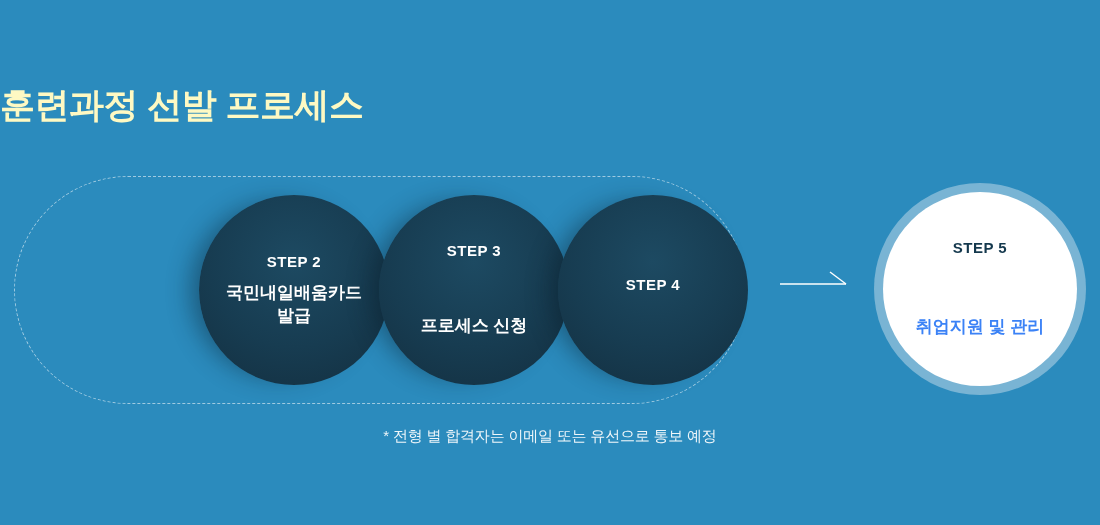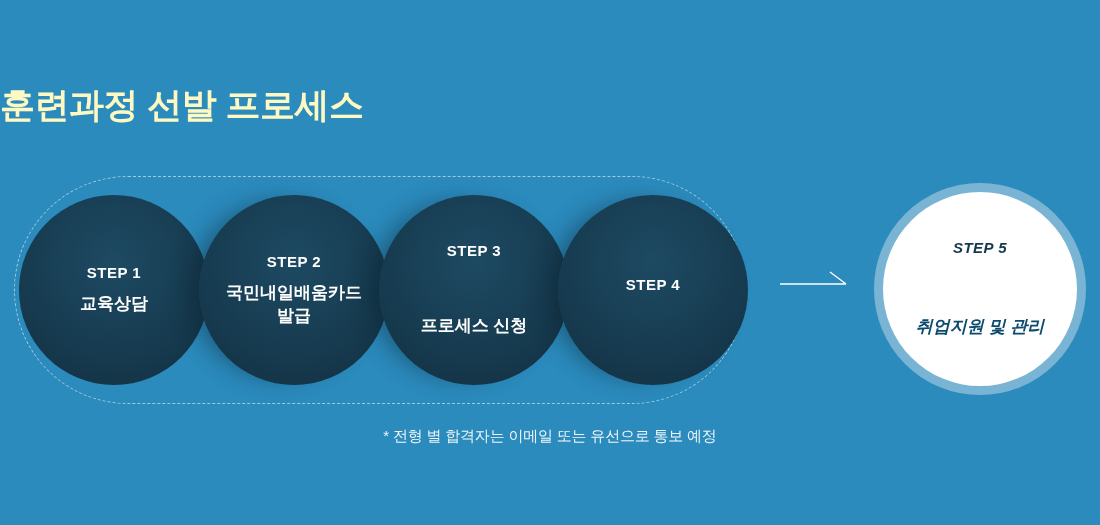--- a/index.html
+++ b/index.html
@@ -80,7 +80,6 @@
     background: #ffffff;
     box-shadow: 0 0 0 9px #79b4d4;
     color: #14384d;
-    font-style: italic;
   }
   .step-circle.light .step-label {
     color: #14384d;

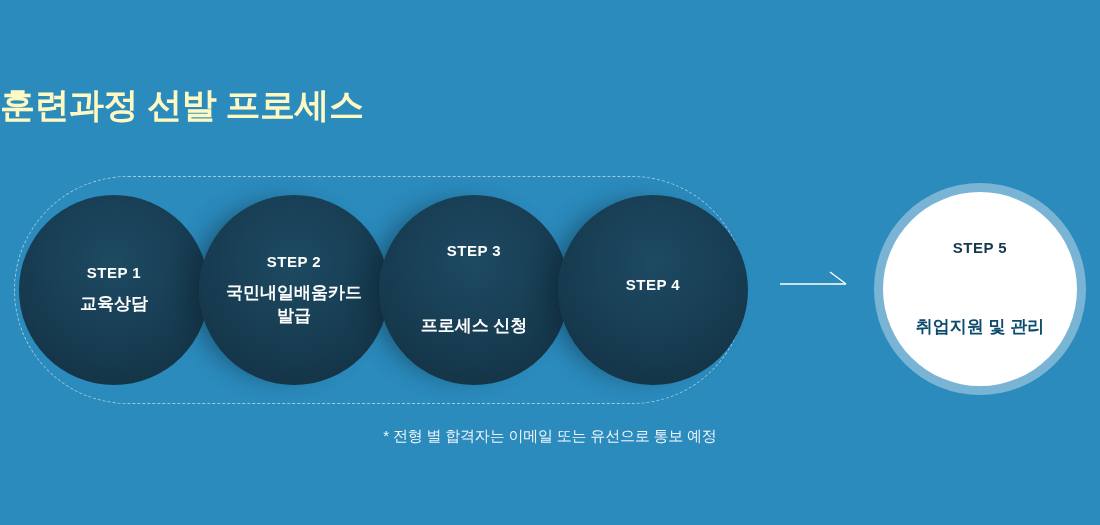--- a/index.html
+++ b/index.html
@@ -116,10 +116,6 @@
 
 <div class="steps-group">
 
-  <div class="step-circle dark circle-1">
-    <div class="step-label">STEP 1</div>
-    <div class="step-title">교육상담</div>
-  </div>
 
   <div class="step-circle dark shadowed circle-2">
     <div class="step-label">STEP 2</div>

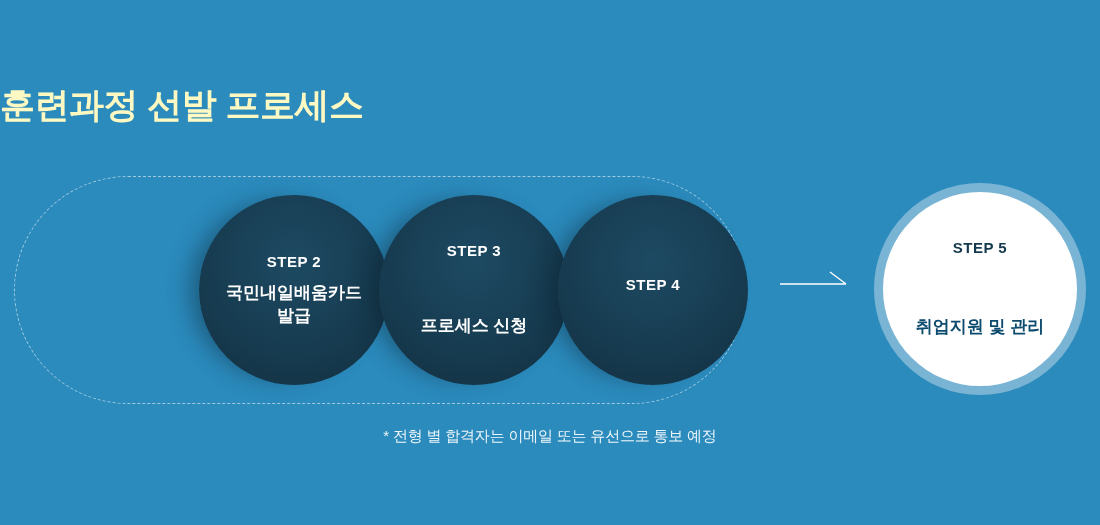--- a/index.html
+++ b/index.html
@@ -85,7 +85,7 @@
     color: #14384d;
   }
   .step-circle.light .step-title {
-    color: #0c4a6e;
+    color: #3b82f6;
     font-weight: 700;
     margin-top: 48px;
   }

